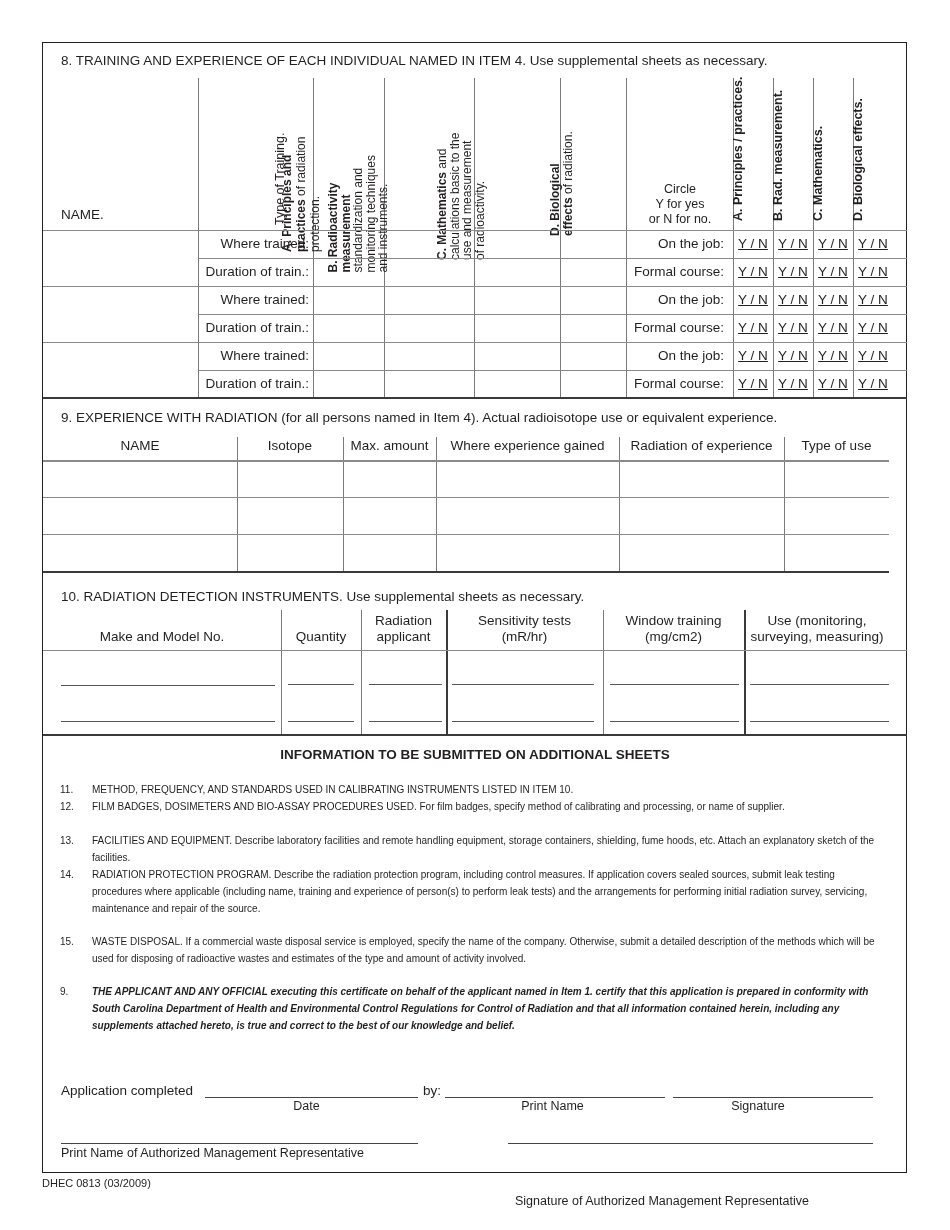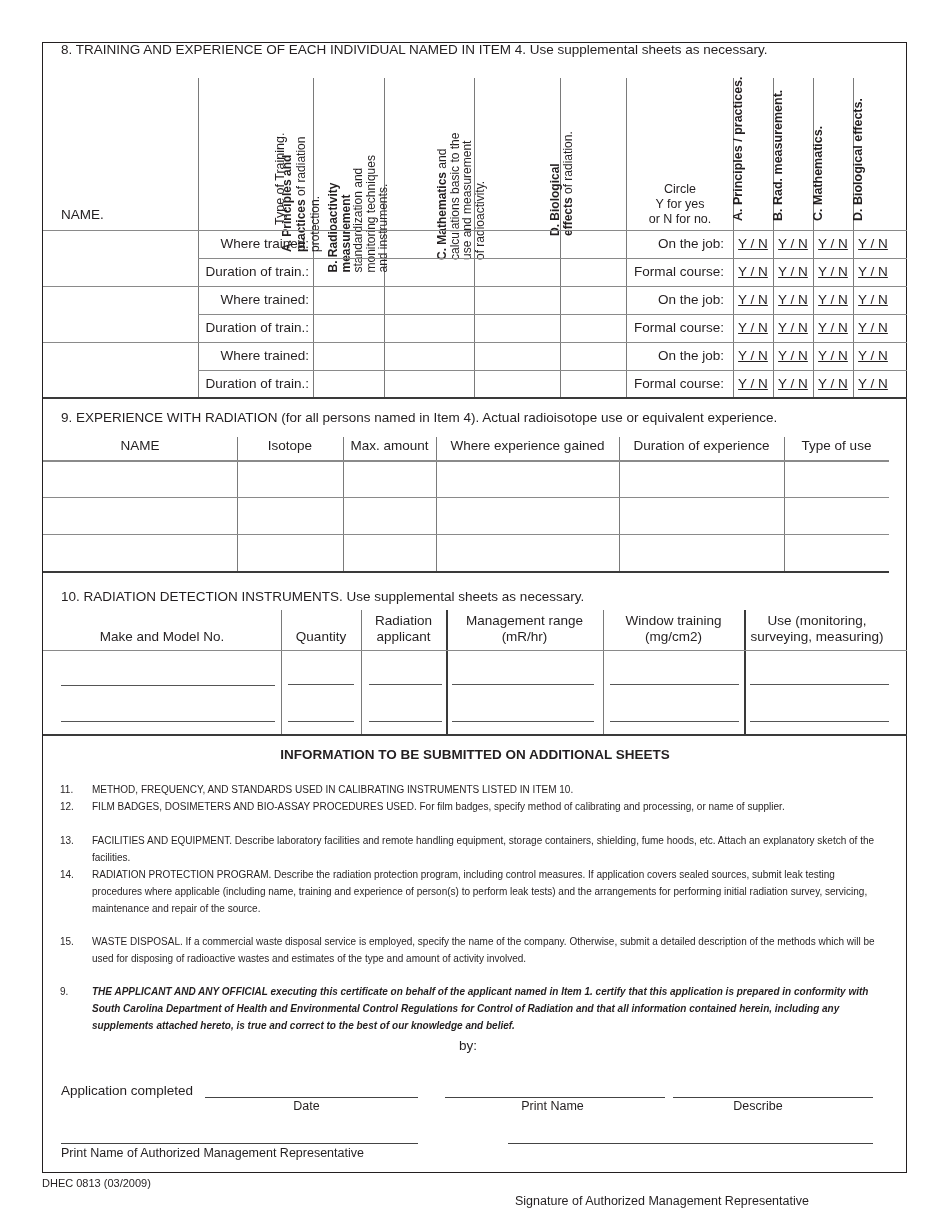--- a/index.html
+++ b/index.html
@@ -30,7 +30,7 @@
 
 <div class="frame"></div>
 
-<div class="abs txt" style="left:61px; top:42px;">8. TRAINING AND EXPERIENCE OF EACH INDIVIDUAL NAMED IN ITEM 4.  Use supplemental sheets as necessary.</div>
+<div class="abs txt" style="left:61px; top:53px;">8. TRAINING AND EXPERIENCE OF EACH INDIVIDUAL NAMED IN ITEM 4.  Use supplemental sheets as necessary.</div>
 
 <div class="vline" style="left:198px; top:78px; height:320px;"></div>
 <div class="vline" style="left:313px; top:78px; height:320px;"></div>

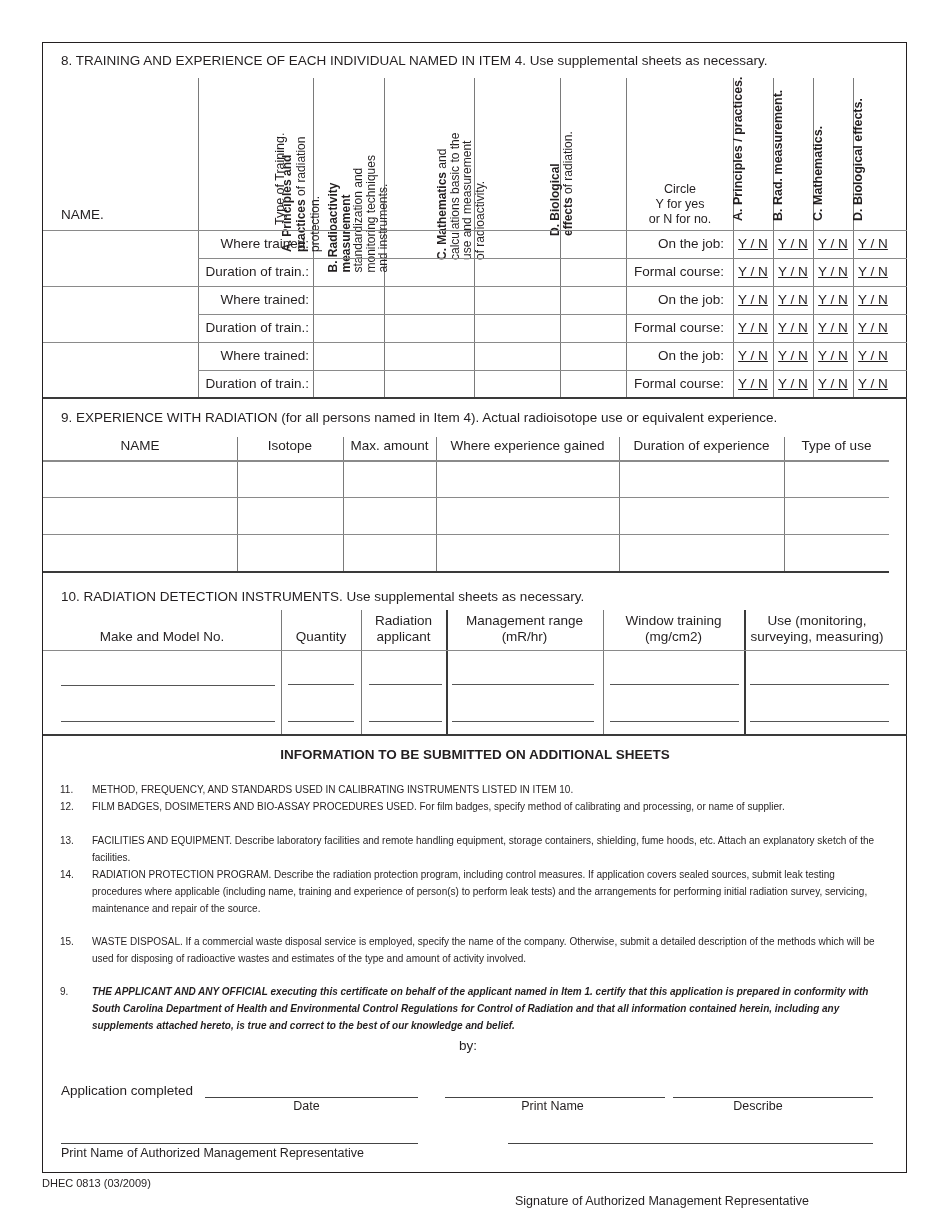--- a/index.html
+++ b/index.html
@@ -154,7 +154,7 @@
 <div class="abs txt center" style="left:237px; top:438px; width:106px;">Isotope</div>
 <div class="abs txt center" style="left:343px; top:438px; width:93px;">Max. amount</div>
 <div class="abs txt center" style="left:436px; top:438px; width:183px;text-align:center;">Where experience gained</div>
-<div class="abs txt center" style="left:619px; top:438px; width:165px;">Duration of experience</div>
+<div class="abs txt center" style="left:619px; top:438px; width:165px;">Radiation of experience</div>
 <div class="abs txt center" style="left:784px; top:438px; width:105px;">Type of use</div>
 
 <div class="hline" style="left:43px; top:460px; width:846px; border-top-width:2px;"></div>

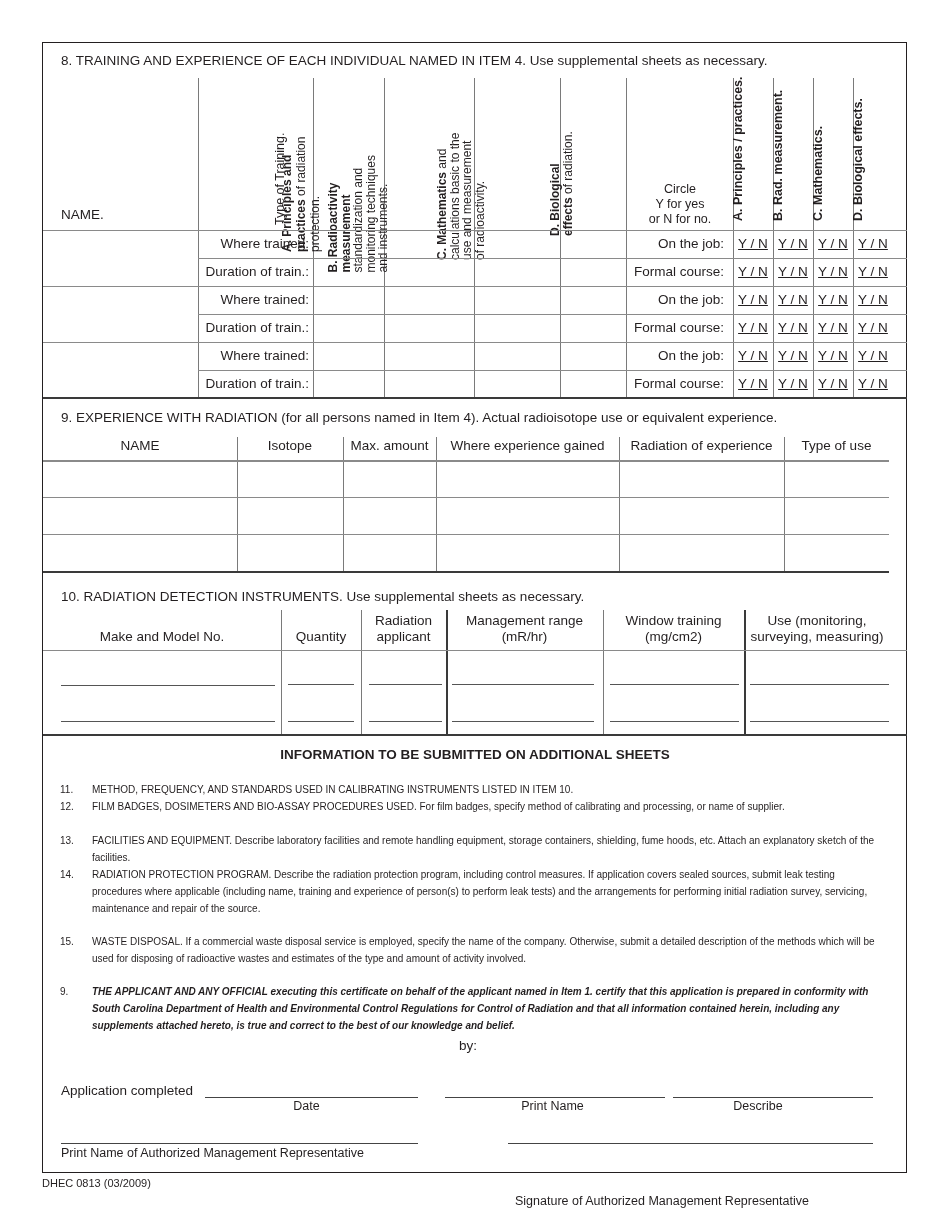--- a/index.html
+++ b/index.html
@@ -185,7 +185,7 @@
     <div>applicant</div>
 </div>
 <div class="abs center" style="left:446px; top:613px; width:157px; font-size:13.5px; line-height:16px;">
-  <div>Management range</div>
+  <div>Sensitivity tests</div>
     <div>(mR/hr)</div>
 </div>
 <div class="abs center" style="left:603px; top:613px; width:141px; font-size:13.5px; line-height:16px;">

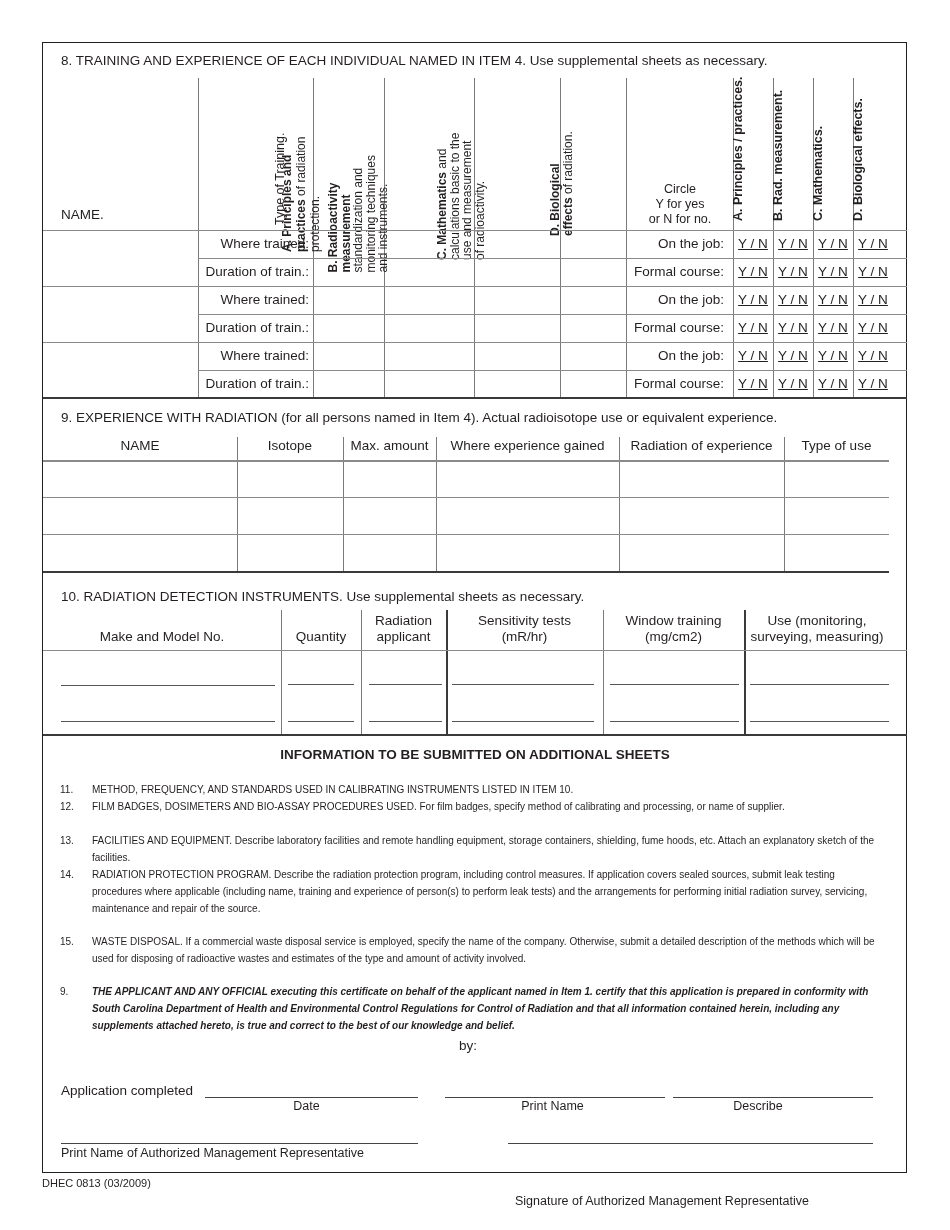--- a/index.html
+++ b/index.html
@@ -244,7 +244,7 @@
 
 <div class="abs txt" style="left:61px; top:1083px;">Application completed</div>
 <div class="sig-line" style="left:205px; top:1097px; width:213px;"></div>
-<div class="abs txt" style="left:423px; top:1038px;margin-left:36px;">by:</div>
+<div class="abs txt" style="left:423px; top:1083px;">by:</div>
 <div class="sig-line" style="left:445px; top:1097px; width:220px;"></div>
 <div class="sig-line" style="left:673px; top:1097px; width:200px;"></div>
 <div class="abs center small" style="left:205px; top:1099px; width:203px;">Date</div>

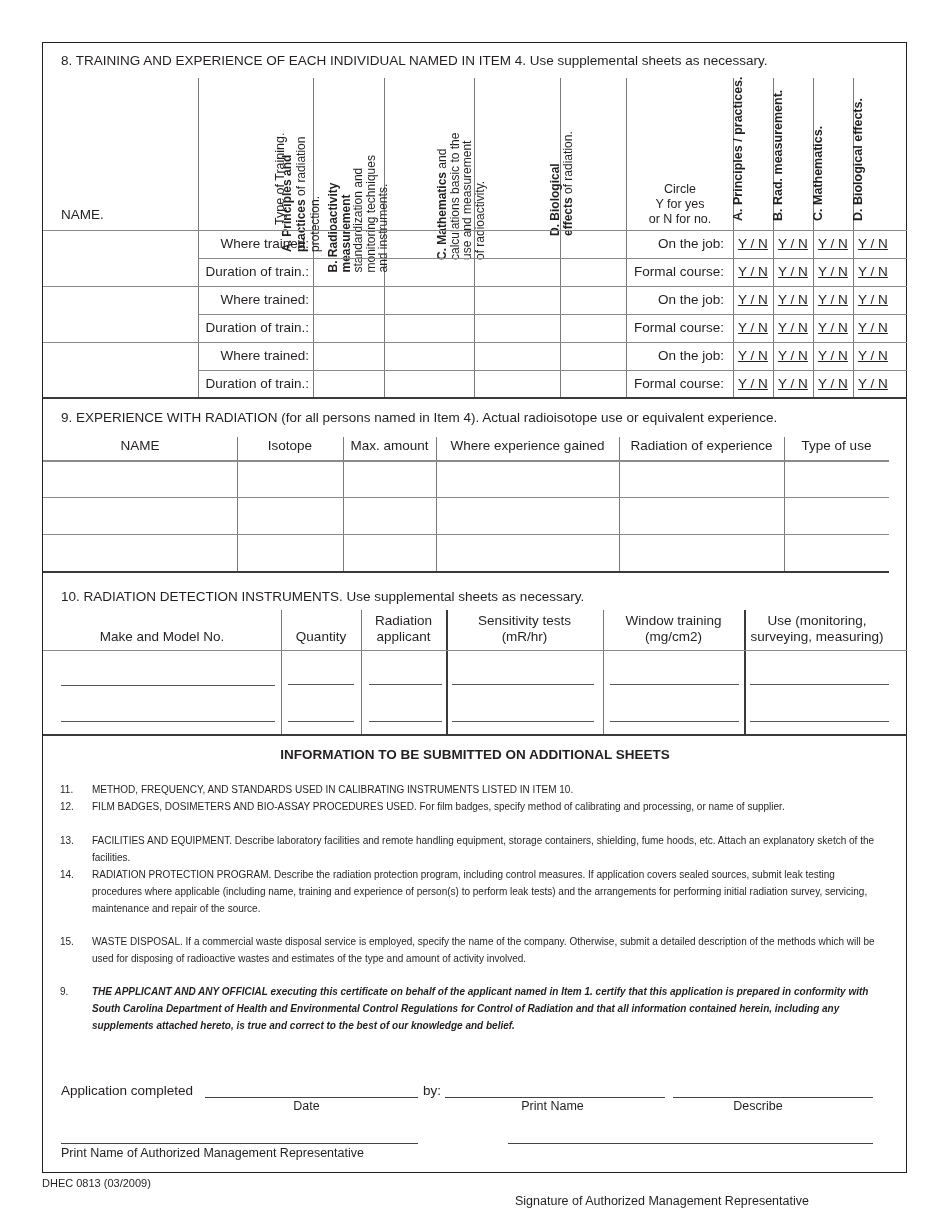--- a/index.html
+++ b/index.html
@@ -249,7 +249,7 @@
 <div class="sig-line" style="left:673px; top:1097px; width:200px;"></div>
 <div class="abs center small" style="left:205px; top:1099px; width:203px;">Date</div>
 <div class="abs center small" style="left:445px; top:1099px; width:215px;">Print Name</div>
-<div class="abs center small" style="left:673px; top:1099px; width:170px;">Describe</div>
+<div class="abs center small" style="left:673px; top:1099px; width:170px;">Signature</div>
 
 <div class="sig-line" style="left:61px; top:1143px; width:357px;"></div>
 <div class="sig-line" style="left:508px; top:1143px; width:365px;"></div>

